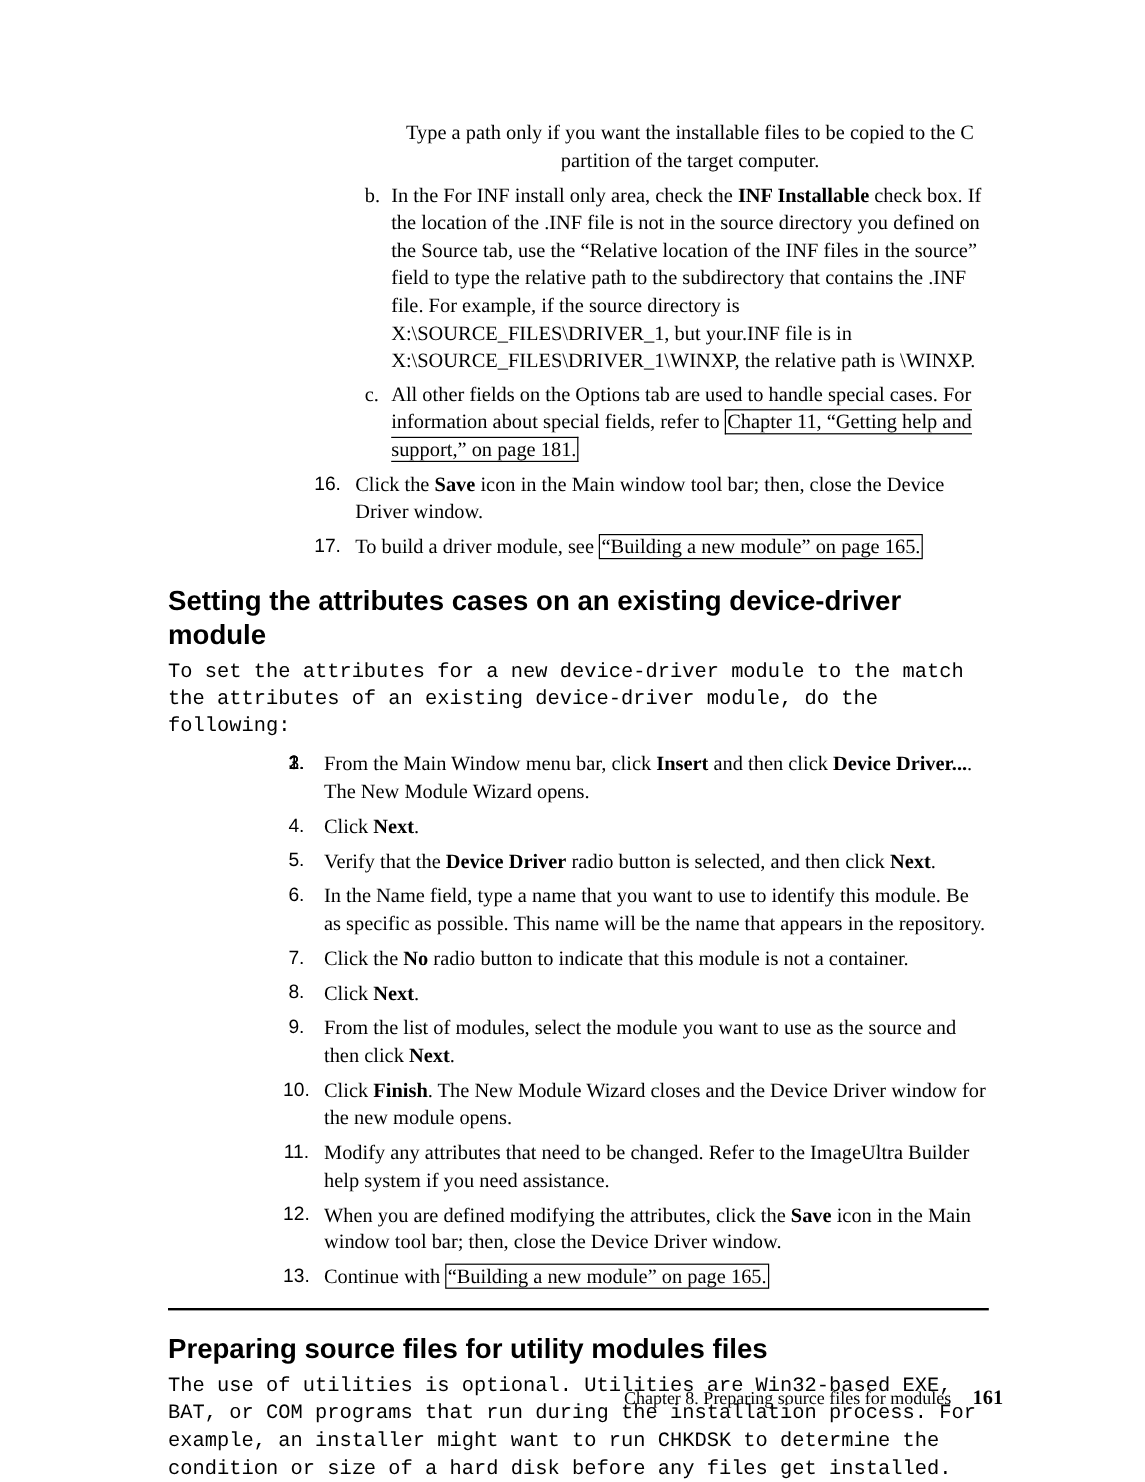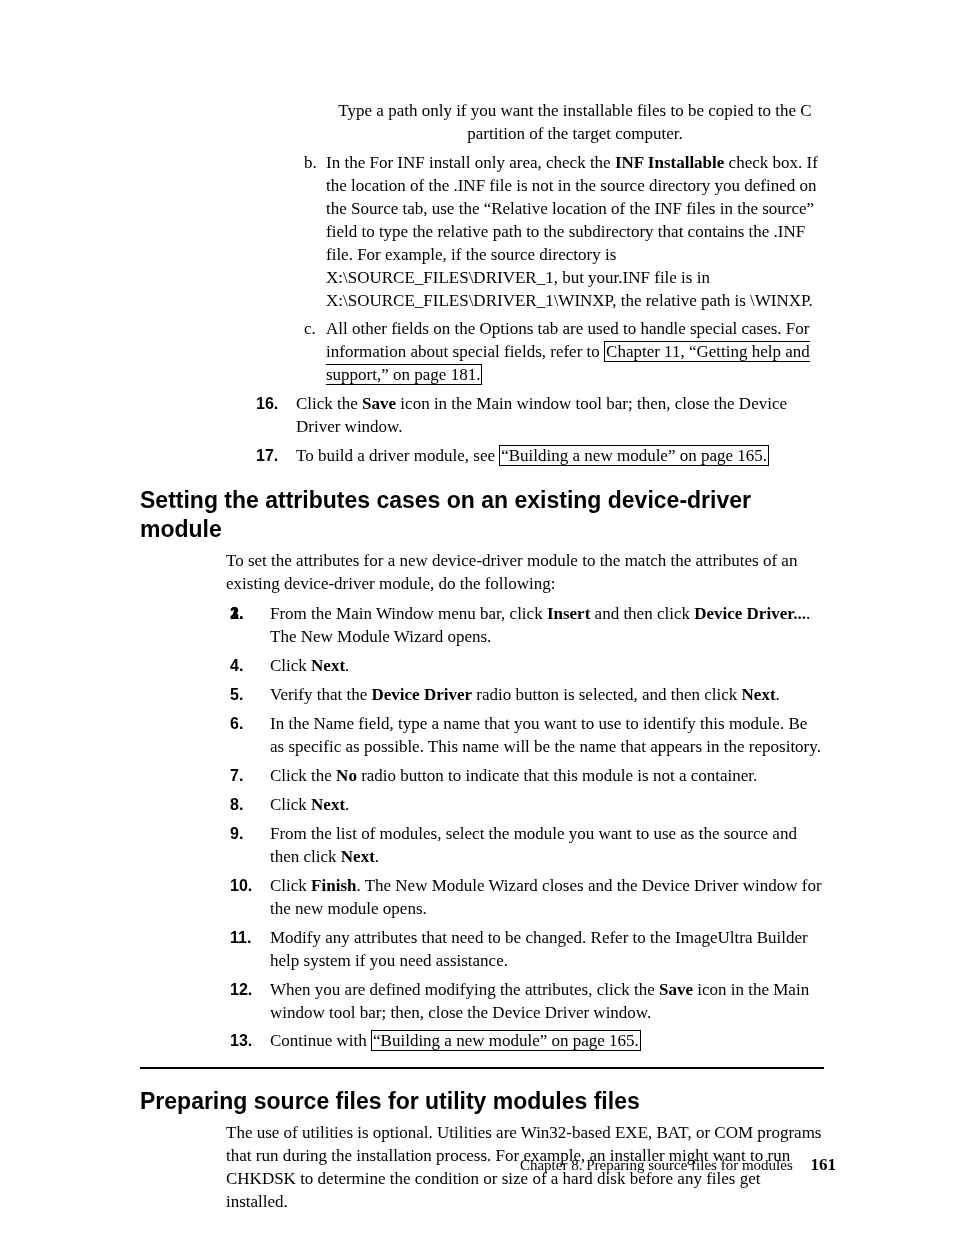--- a/index.html
+++ b/index.html
@@ -49,9 +49,9 @@
     left: -40px;
     top: 0;
     width: 34px;
-    text-align: left;
+    text-align: center;
     font-family: Arial, Helvetica, sans-serif;
-    font-weight: bold;
+    font-weight: normal;
     font-size: 16px;
   }
   .h2 {

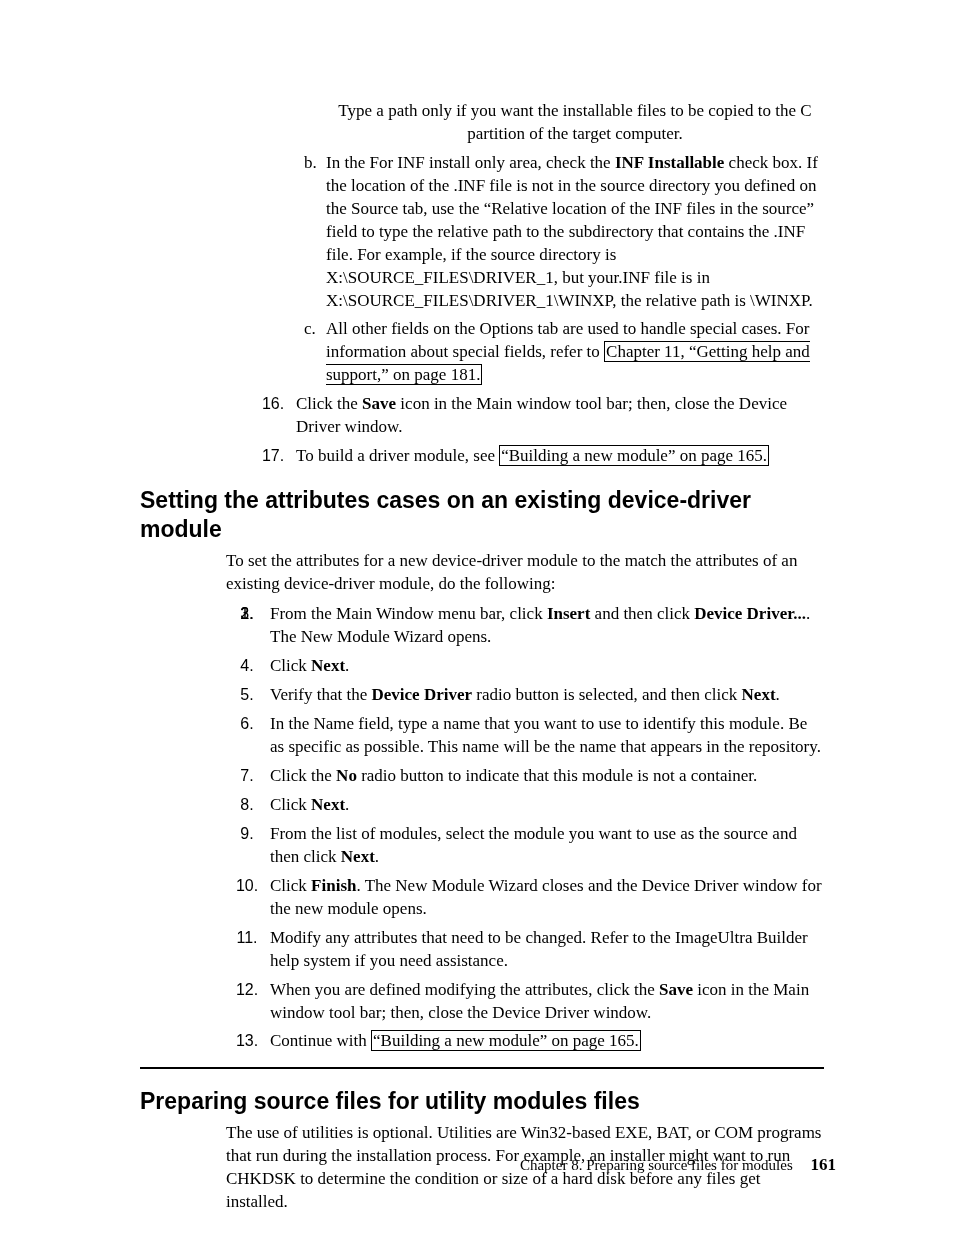--- a/index.html
+++ b/index.html
@@ -62,8 +62,8 @@
     line-height: 1.25;
   }
   .intro {
-    margin-left: 86px;
     margin-bottom: 8px;
+    font-family: Liberation Mono, monospace;
   }
   .link-box {
     border: 1px solid #000;

